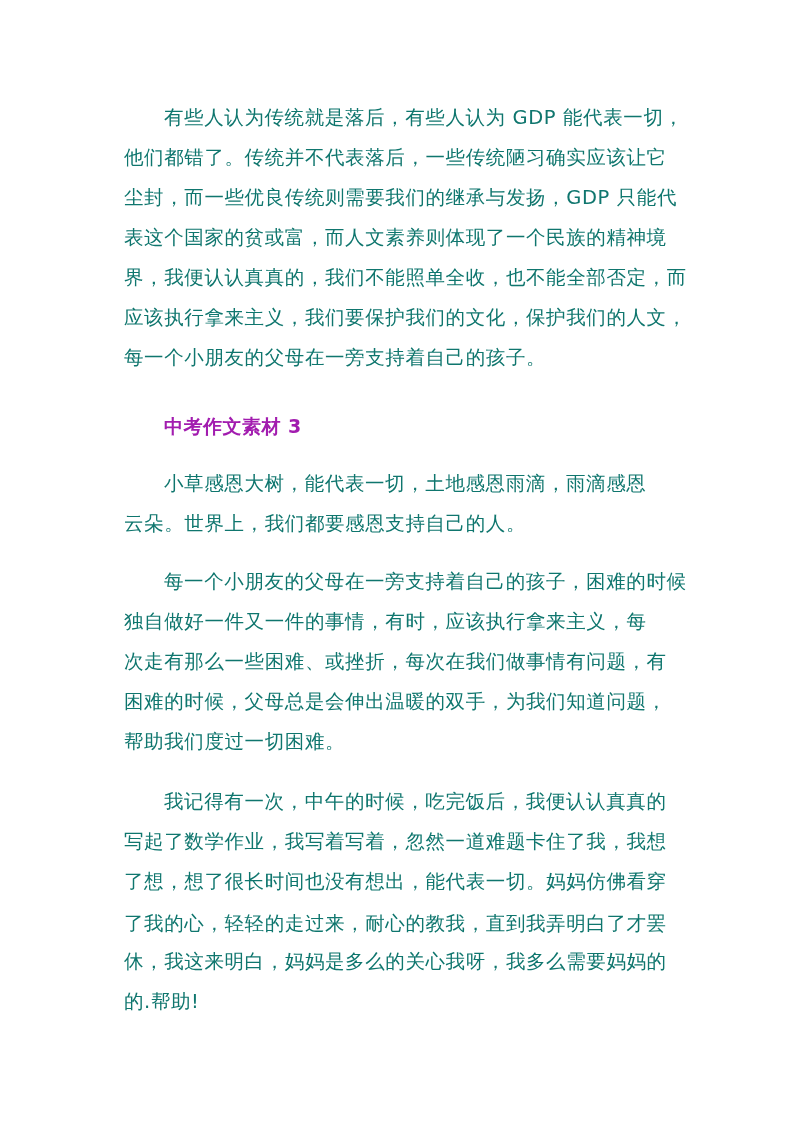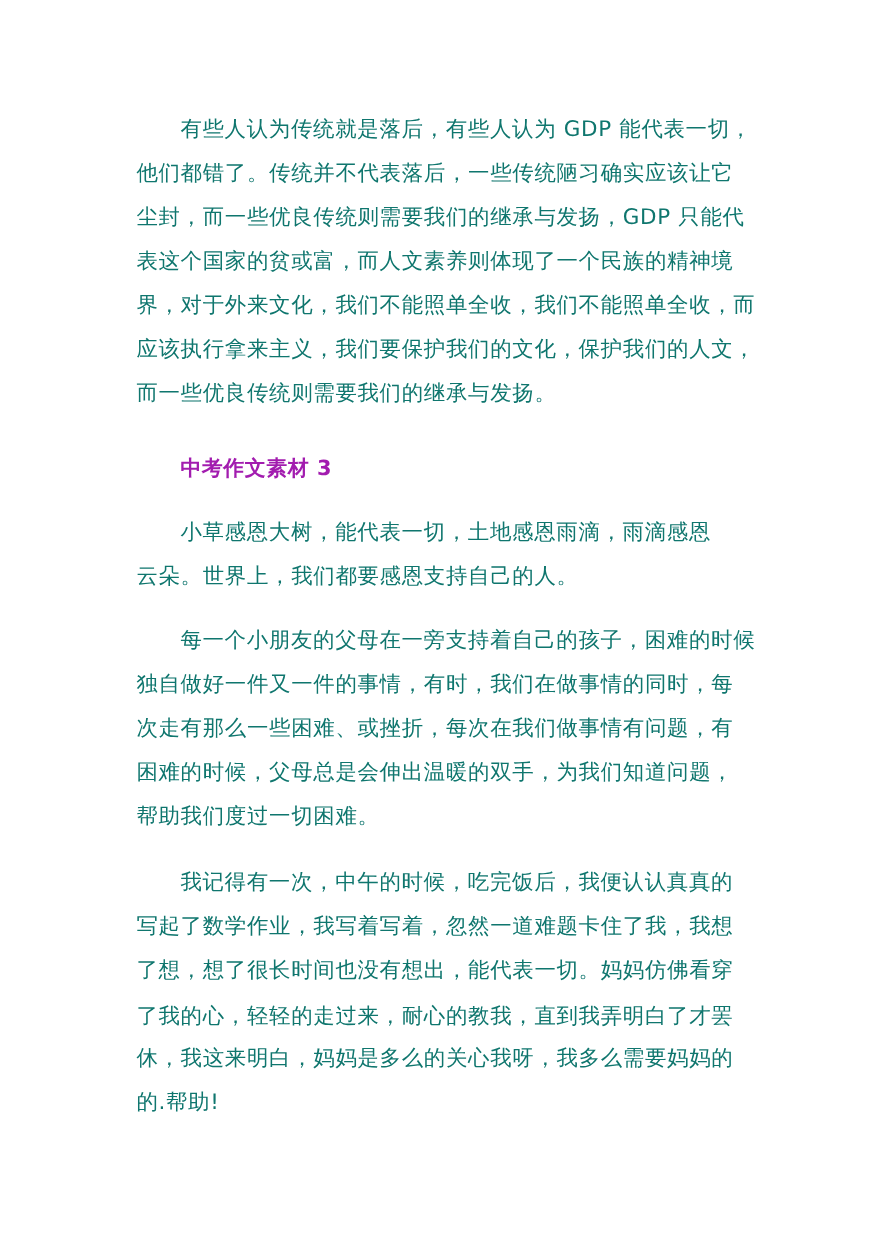--- a/index.html
+++ b/index.html
@@ -54,7 +54,7 @@
     <div class="line" style="top:146px">他们都错了。传统并不代表落后，一些传统陋习确实应该让它</div>
     <div class="line" style="top:186px">尘封，而一些优良传统则需要我们的继承与发扬，GDP 只能代</div>
     <div class="line" style="top:226px">表这个国家的贫或富，而人文素养则体现了一个民族的精神境</div>
-    <div class="line" style="top:266px">界，对于外来文化，我们不能照单全收，我们不能照单全收，而</div>
+    <div class="line" style="top:266px">界，我便认认真真的，我们不能照单全收，也不能全部否定，而</div>
     <div class="line" style="top:306px">应该执行拿来主义，我们要保护我们的文化，保护我们的人文，</div>
     <div class="line" style="top:346px">而一些优良传统则需要我们的继承与发扬。</div>
   </div>

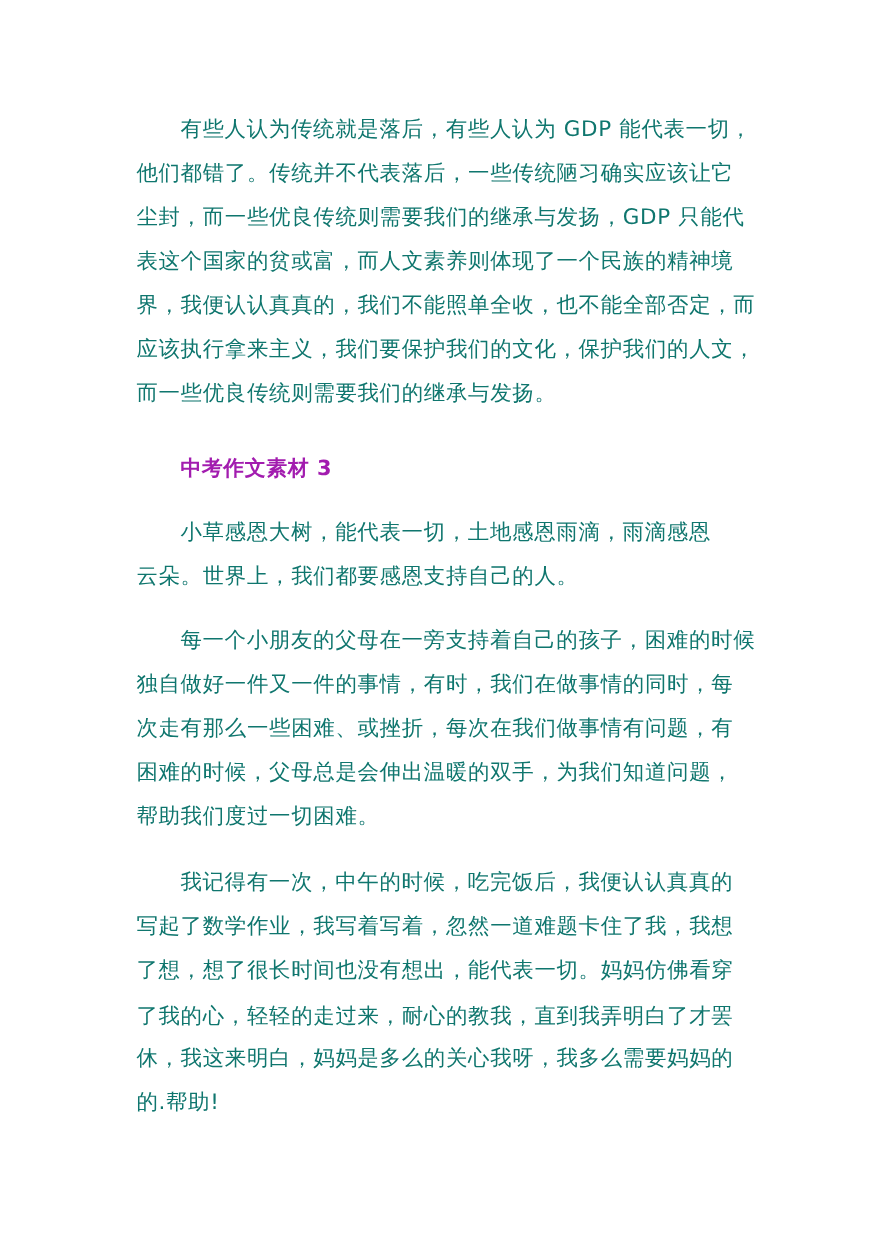--- a/index.html
+++ b/index.html
@@ -56,7 +56,7 @@
     <div class="line" style="top:226px">表这个国家的贫或富，而人文素养则体现了一个民族的精神境</div>
     <div class="line" style="top:266px">界，我便认认真真的，我们不能照单全收，也不能全部否定，而</div>
     <div class="line" style="top:306px">应该执行拿来主义，我们要保护我们的文化，保护我们的人文，</div>
-    <div class="line" style="top:346px">而一些优良传统则需要我们的继承与发扬。</div>
+    <div class="line" style="top:346px">每一个小朋友的父母在一旁支持着自己的孩子。</div>
   </div>
 
   <div class="heading" style="top:414px">中考作文素材 3</div>

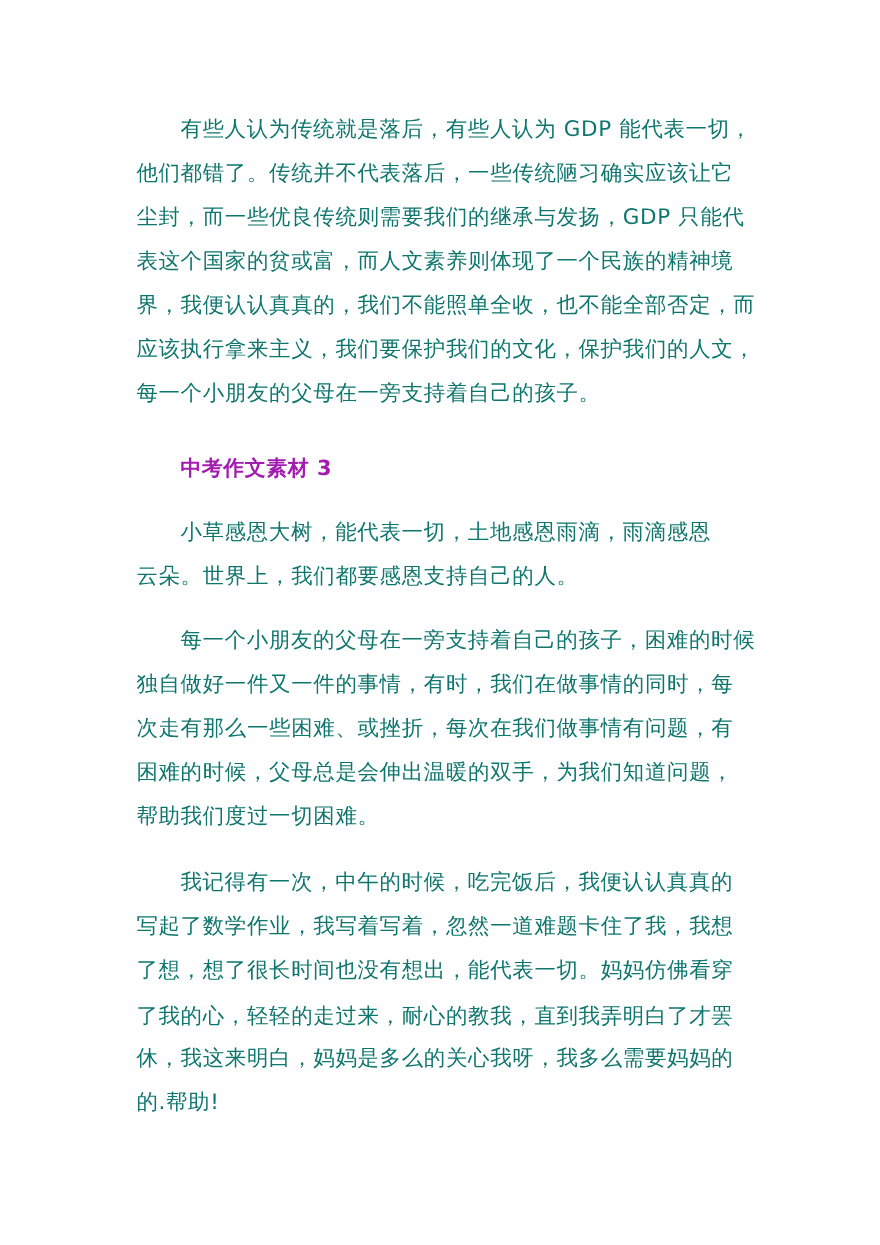--- a/index.html
+++ b/index.html
@@ -68,7 +68,7 @@
 
   <div>
     <div class="line indent" style="top:570px">每一个小朋友的父母在一旁支持着自己的孩子，困难的时候</div>
-    <div class="line" style="top:610px">独自做好一件又一件的事情，有时，我们在做事情的同时，每</div>
+    <div class="line" style="top:610px">独自做好一件又一件的事情，有时，应该执行拿来主义，每</div>
     <div class="line" style="top:650px">次走有那么一些困难、或挫折，每次在我们做事情有问题，有</div>
     <div class="line" style="top:690px">困难的时候，父母总是会伸出温暖的双手，为我们知道问题，</div>
     <div class="line" style="top:730px">帮助我们度过一切困难。</div>

